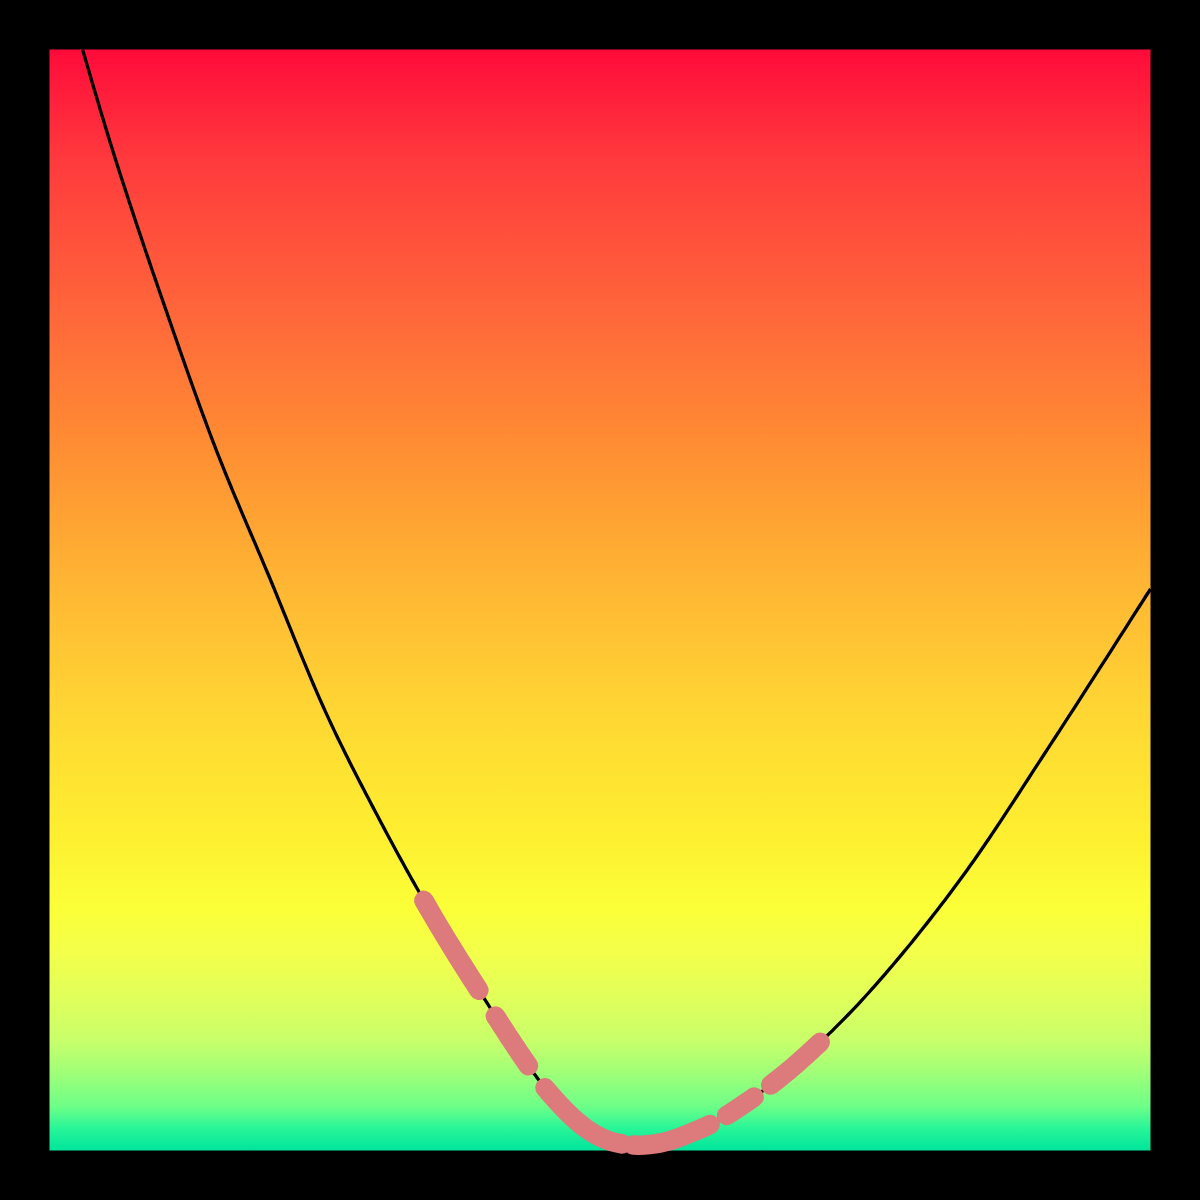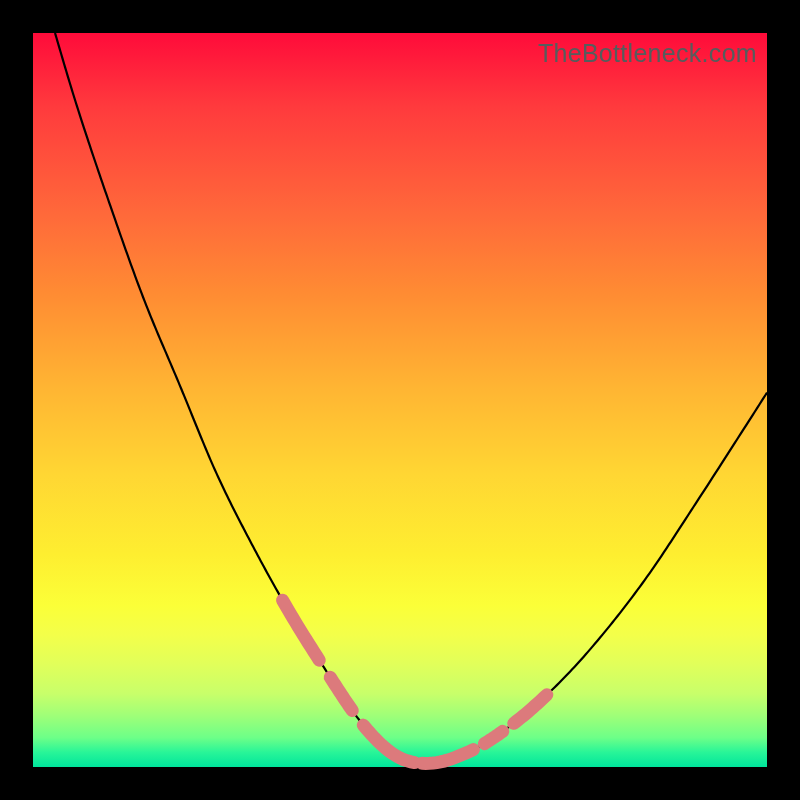--- a/index.html
+++ b/index.html
@@ -69,7 +69,6 @@
 
   <div class="plot">
 
-    <div class="watermark">TheBottleneck.com</div>
 
     <svg class="curve" viewBox="0 0 734 734" preserveAspectRatio="none">
       <path id="main-curve" d="M22.02 0.00 L22.51 1.64 L23.06 3.50 L23.67 5.56 L24.33 7.82 L25.04 10.25 L25.80 12.85 L26.61 15.60 L27.46 18.49 L28.34 21.50 L29.26 24.64 L30.21 27.87 L31.20 31.19 L32.20 34.60 L33.23 38.06 L34.28 41.57 L35.34 45.13 L36.42 48.71 L37.50 52.30 L38.59 55.89 L39.69 59.47 L40.79 63.02 L41.88 66.54 L42.96 70.00 L44.04 73.40 L45.12 76.78 L46.21 80.18 L47.31 83.61 L48.42 87.06 L49.55 90.54 L50.69 94.04 L51.85 97.57 L53.01 101.13 L54.19 104.71 L55.38 108.32 L56.59 111.95 L57.80 115.61 L59.03 119.29 L60.27 123.00 L61.53 126.73 L62.80 130.49 L64.08 134.27 L65.37 138.08 L66.68 141.92 L68.00 145.78 L69.33 149.67 L70.67 153.58 L72.03 157.52 L73.40 161.48 L74.79 165.49 L76.20 169.58 L77.64 173.72 L79.09 177.93 L80.57 182.18 L82.06 186.48 L83.57 190.82 L85.09 195.19 L86.62 199.58 L88.17 204.00 L89.73 208.43 L91.29 212.86 L92.86 217.29 L94.44 221.72 L96.01 226.14 L97.59 230.53 L99.17 234.90 L100.75 239.24 L102.33 243.54 L103.90 247.79 L105.46 252.00 L107.02 256.14 L108.56 260.23 L110.10 264.24 L111.63 268.19 L113.16 272.09 L114.69 275.95 L116.22 279.77 L117.75 283.55 L119.28 287.29 L120.80 291.00 L122.33 294.69 L123.86 298.35 L125.39 301.98 L126.92 305.60 L128.45 309.20 L129.98 312.79 L131.51 316.36 L133.04 319.94 L134.57 323.50 L136.10 327.07 L137.63 330.64 L139.15 334.22 L140.68 337.81 L142.21 341.41 L143.74 345.03 L145.27 348.66 L146.80 352.32 L148.33 356.00 L149.86 359.71 L151.39 363.43 L152.92 367.17 L154.45 370.92 L155.97 374.68 L157.50 378.45 L159.03 382.22 L160.56 386.00 L162.09 389.76 L163.62 393.53 L165.15 397.28 L166.68 401.02 L168.21 404.74 L169.74 408.45 L171.27 412.13 L172.80 415.78 L174.32 419.41 L175.85 423.01 L177.38 426.57 L178.91 430.09 L180.44 433.57 L181.97 437.01 L183.50 440.40 L185.03 443.75 L186.56 447.05 L188.09 450.33 L189.62 453.57 L191.15 456.78 L192.68 459.95 L194.20 463.10 L195.73 466.23 L197.26 469.32 L198.79 472.40 L200.32 475.45 L201.85 478.48 L203.38 481.49 L204.91 484.48 L206.44 487.46 L207.97 490.42 L209.50 493.37 L211.02 496.31 L212.55 499.24 L214.08 502.16 L215.61 505.08 L217.14 507.99 L218.67 510.89 L220.20 513.80 L221.73 516.70 L223.26 519.59 L224.79 522.46 L226.32 525.32 L227.85 528.17 L229.38 531.00 L230.90 533.83 L232.43 536.64 L233.96 539.43 L235.49 542.22 L237.02 544.99 L238.55 547.75 L240.08 550.49 L241.61 553.23 L243.14 555.95 L244.67 558.66 L246.20 561.35 L247.73 564.03 L249.25 566.70 L250.78 569.36 L252.31 572.00 L253.84 574.64 L255.37 577.25 L256.90 579.86 L258.44 582.46 L259.98 585.06 L261.54 587.65 L263.10 590.24 L264.67 592.82 L266.25 595.40 L267.83 597.97 L269.41 600.52 L270.99 603.06 L272.56 605.59 L274.14 608.10 L275.71 610.60 L277.27 613.07 L278.83 615.53 L280.38 617.96 L281.91 620.37 L283.43 622.75 L284.94 625.10 L286.43 627.43 L287.91 629.73 L289.36 631.99 L290.80 634.22 L292.21 636.42 L293.60 638.58 L294.97 640.71 L296.33 642.82 L297.67 644.91 L299.00 646.98 L300.32 649.03 L301.63 651.05 L302.92 653.05 L304.20 655.03 L305.47 656.98 L306.73 658.90 L307.97 660.80 L309.20 662.66 L310.41 664.50 L311.62 666.31 L312.81 668.09 L313.99 669.84 L315.15 671.56 L316.31 673.24 L317.45 674.90 L318.58 676.51 L319.69 678.09 L320.79 679.64 L321.88 681.15 L322.96 682.62 L324.02 684.05 L325.06 685.44 L326.09 686.78 L327.10 688.09 L328.09 689.36 L329.07 690.59 L330.03 691.79 L330.98 692.95 L331.92 694.08 L332.84 695.18 L333.75 696.25 L334.66 697.30 L335.55 698.32 L336.44 699.32 L337.31 700.29 L338.18 701.24 L339.05 702.18 L339.91 703.09 L340.76 703.99 L341.61 704.88 L342.45 705.75 L343.30 706.61 L344.14 707.47 L344.98 708.31 L345.81 709.14 L346.64 709.94 L347.45 710.73 L348.25 711.49 L349.04 712.23 L349.83 712.94 L350.60 713.64 L351.37 714.32 L352.13 714.98 L352.89 715.62 L353.64 716.24 L354.38 716.84 L355.13 717.43 L355.87 718.00 L356.61 718.56 L357.35 719.10 L358.09 719.63 L358.83 720.15 L359.57 720.65 L360.31 721.14 L361.06 721.62 L361.81 722.08 L362.57 722.54 L363.33 722.99 L364.09 723.43 L364.85 723.84 L365.60 724.25 L366.35 724.63 L367.09 725.01 L367.83 725.36 L368.57 725.71 L369.31 726.03 L370.05 726.35 L370.79 726.65 L371.53 726.94 L372.28 727.21 L373.02 727.47 L373.77 727.72 L374.53 727.96 L375.29 728.18 L376.06 728.40 L376.83 728.60 L377.62 728.79 L378.41 728.97 L379.21 729.14 L380.02 729.30 L380.85 729.45 L381.68 729.60 L382.53 729.73 L383.39 729.85 L384.26 729.96 L385.14 730.05 L386.03 730.14 L386.93 730.22 L387.83 730.28 L388.75 730.33 L389.67 730.37 L390.59 730.40 L391.53 730.42 L392.46 730.42 L393.40 730.42 L394.34 730.40 L395.28 730.37 L396.22 730.33 L397.17 730.28 L398.11 730.22 L399.05 730.14 L399.99 730.05 L400.92 729.96 L401.85 729.85 L402.78 729.73 L403.70 729.60 L404.61 729.45 L405.51 729.30 L406.40 729.14 L407.29 728.97 L408.16 728.79 L409.03 728.60 L409.90 728.40 L410.77 728.18 L411.63 727.96 L412.50 727.72 L413.37 727.47 L414.25 727.21 L415.13 726.94 L416.02 726.65 L416.92 726.35 L417.84 726.03 L418.76 725.71 L419.70 725.36 L420.65 725.01 L421.63 724.63 L422.62 724.25 L423.63 723.84 L424.66 723.43 L425.72 722.99 L426.79 722.55 L427.86 722.11 L428.94 721.67 L430.02 721.22 L431.11 720.77 L432.20 720.32 L433.30 719.85 L434.42 719.37 L435.55 718.88 L436.69 718.37 L437.85 717.85 L439.02 717.30 L440.22 716.73 L441.43 716.14 L442.67 715.51 L443.93 714.86 L445.22 714.18 L446.54 713.46 L447.88 712.71 L449.25 711.91 L450.66 711.08 L452.10 710.20 L453.57 709.28 L455.08 708.31 L456.63 707.30 L458.21 706.26 L459.83 705.18 L461.49 704.08 L463.17 702.94 L464.89 701.77 L466.63 700.57 L468.40 699.34 L470.20 698.07 L472.02 696.78 L473.86 695.45 L475.72 694.09 L477.61 692.70 L479.51 691.27 L481.42 689.82 L483.35 688.33 L485.30 686.81 L487.25 685.26 L489.21 683.67 L491.19 682.06 L493.16 680.41 L495.15 678.73 L497.13 677.02 L499.12 675.28 L501.11 673.51 L503.12 671.71 L505.14 669.89 L507.17 668.03 L509.22 666.15 L511.28 664.24 L513.35 662.30 L515.43 660.33 L517.53 658.32 L519.64 656.29 L521.76 654.22 L523.89 652.11 L526.04 649.97 L528.20 647.80 L530.37 645.59 L532.56 643.34 L534.76 641.05 L536.97 638.72 L539.19 636.36 L541.43 633.95 L543.68 631.50 L545.94 629.01 L548.21 626.48 L550.50 623.90 L552.81 621.28 L555.14 618.60 L557.49 615.88 L559.86 613.11 L562.25 610.30 L564.66 607.44 L567.09 604.55 L569.53 601.61 L571.98 598.63 L574.45 595.62 L576.92 592.57 L579.40 589.49 L581.89 586.38 L584.38 583.24 L586.88 580.07 L589.37 576.87 L591.87 573.65 L594.37 570.40 L596.86 567.13 L599.35 563.84 L601.83 560.53 L604.30 557.20 L606.77 553.86 L609.22 550.50 L611.66 547.12 L614.09 543.72 L616.51 540.29 L618.92 536.84 L621.33 533.36 L623.73 529.86 L626.13 526.33 L628.52 522.77 L630.92 519.19 L633.31 515.58 L635.72 511.95 L638.12 508.30 L640.53 504.61 L642.95 500.90 L645.38 497.17 L647.82 493.41 L650.28 489.63 L652.74 485.82 L655.23 481.98 L657.73 478.12 L660.25 474.23 L662.79 470.32 L665.35 466.38 L667.94 462.42 L670.61 458.33 L673.40 454.04 L676.30 449.57 L679.29 444.95 L682.36 440.20 L685.49 435.35 L688.66 430.43 L691.86 425.45 L695.08 420.44 L698.29 415.44 L701.48 410.46 L704.64 405.53 L707.75 400.68 L710.79 395.94 L713.74 391.31 L716.60 386.85 L719.34 382.56 L721.96 378.47 L724.42 374.61 L726.73 371.01 L728.85 367.69 L730.78 364.67 L732.51 361.99 L734.00 359.66 " fill="none" stroke="#000000" stroke-width="2.2"></path>

